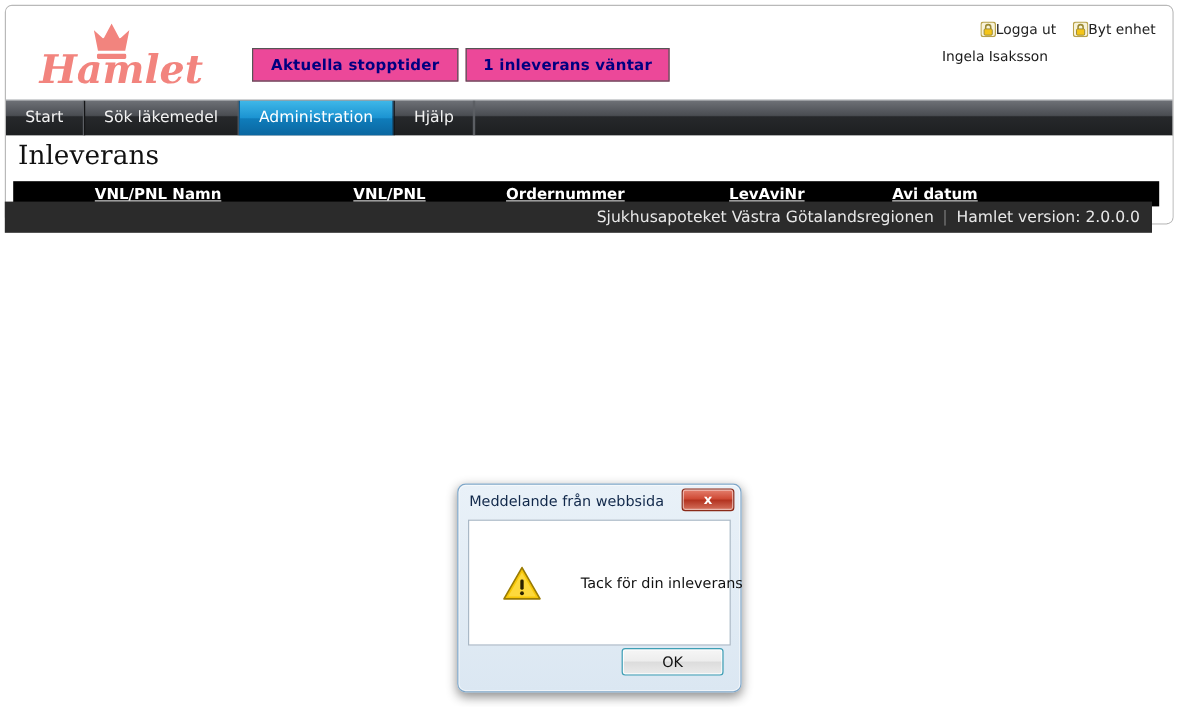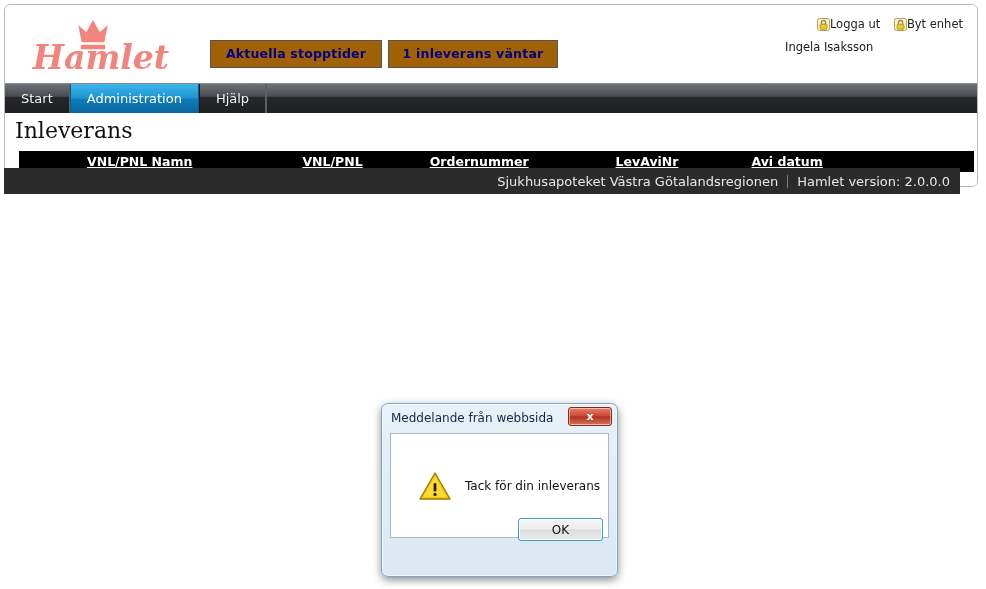--- a/index.html
+++ b/index.html
@@ -49,7 +49,7 @@
   
   .ybtn {
     position: absolute;
-    background: #a16207;
+    background: #ec4899;
     border: 1px solid #555555;
     color: #000080;
     font-weight: bold;

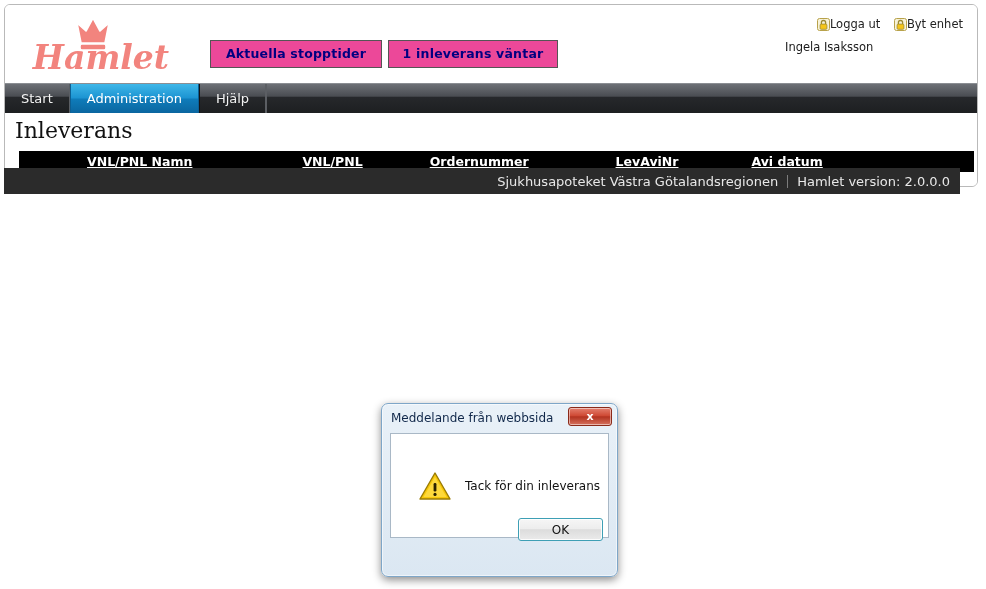--- a/index.html
+++ b/index.html
@@ -349,6 +349,7 @@
 
   <div id="navbar">
     <div class="navitem">Start</div>
+    <div class="navitem">Sök läkemedel</div>
     <div class="navitem active">Administration</div>
     <div class="navitem">Hjälp</div>
     <div id="nav-spacer"></div>

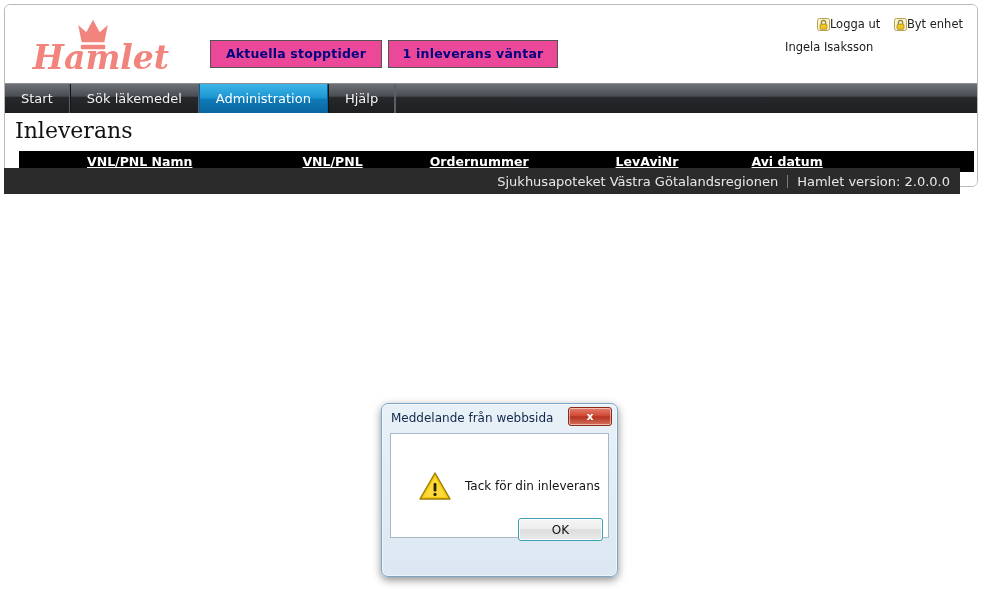--- a/index.html
+++ b/index.html
@@ -154,7 +154,7 @@
   
   #tbl-head {
     position: absolute;
-    left: 14px;
+    left: 6px;
     top: 38px;
     width: 955px;
     height: 21px;

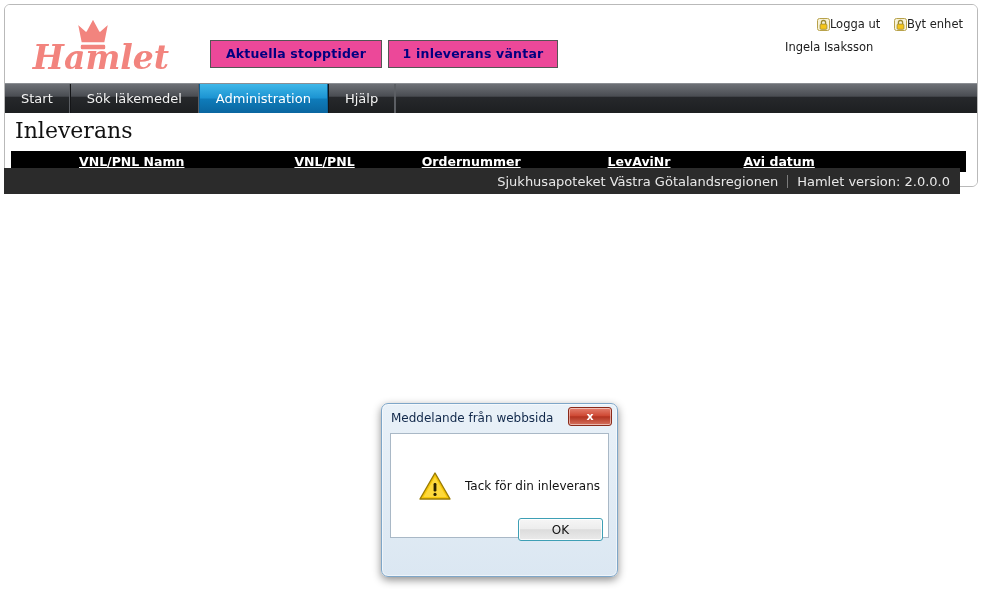--- a/index.html
+++ b/index.html
@@ -259,6 +259,7 @@
     box-sizing: border-box;
     display: flex;
     align-items: center;
+    gap: 19px;
   }
   #dlg-warn-icon {
     width: 32px;

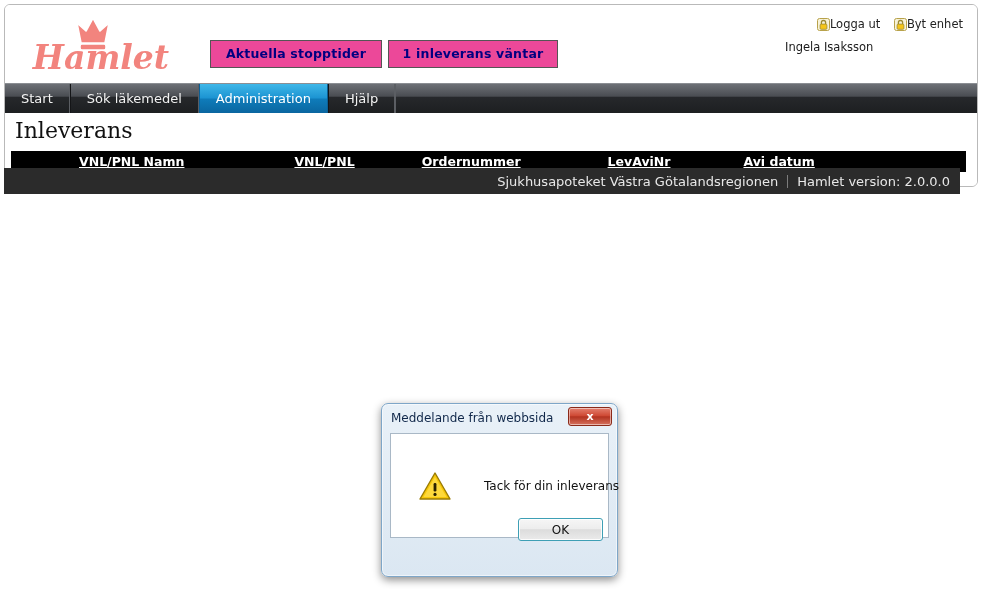--- a/index.html
+++ b/index.html
@@ -281,7 +281,7 @@
     height: 45px;
     box-sizing: border-box;
     display: flex;
-    align-items: flex-start;
+    align-items: flex-end;
     justify-content: flex-end;
     padding-right: 6px;
   }

